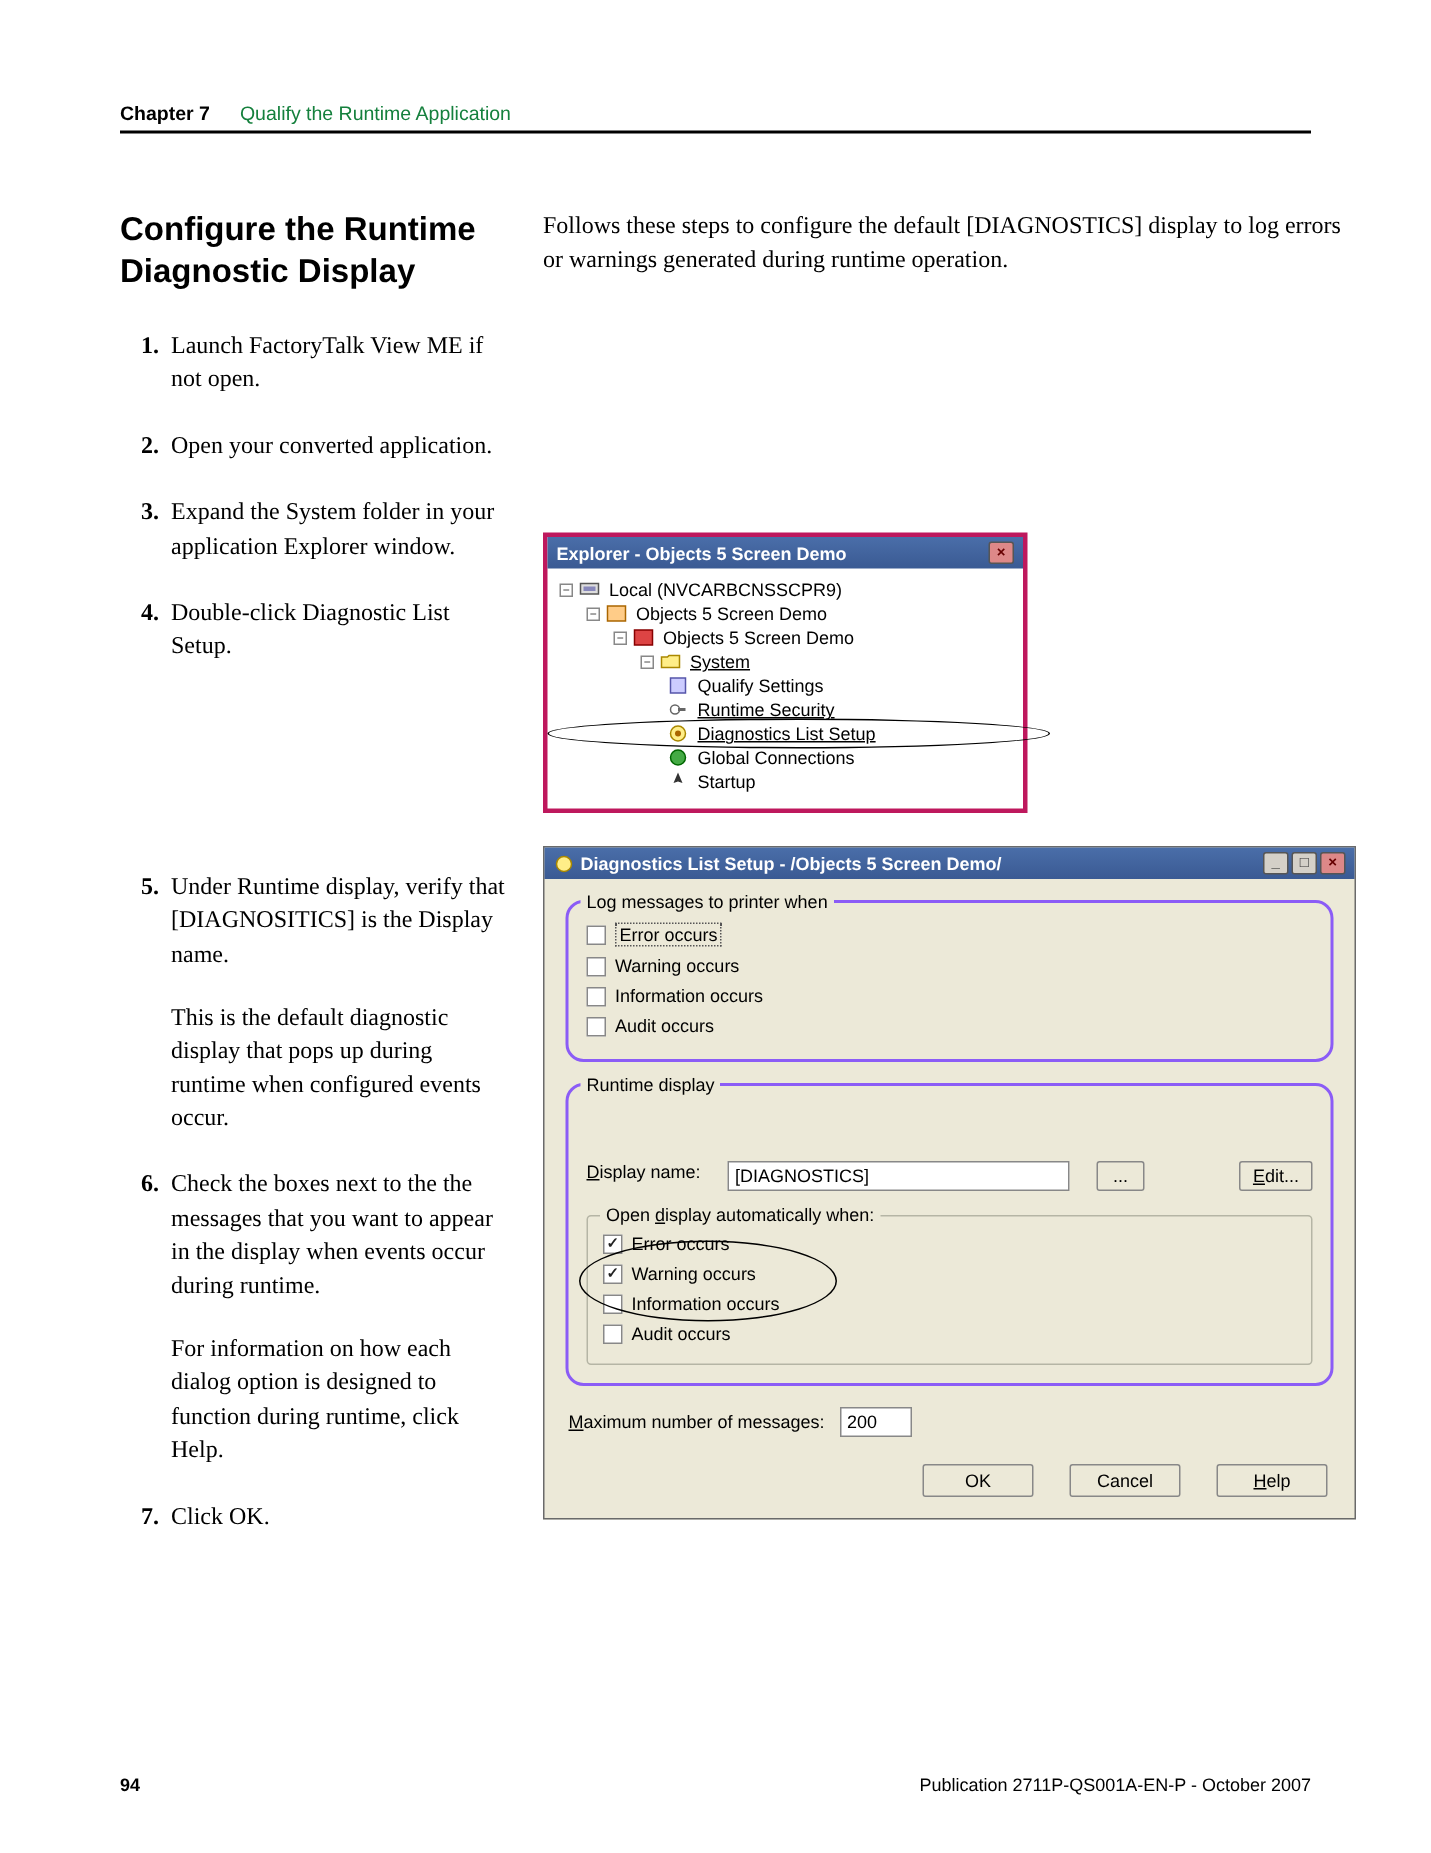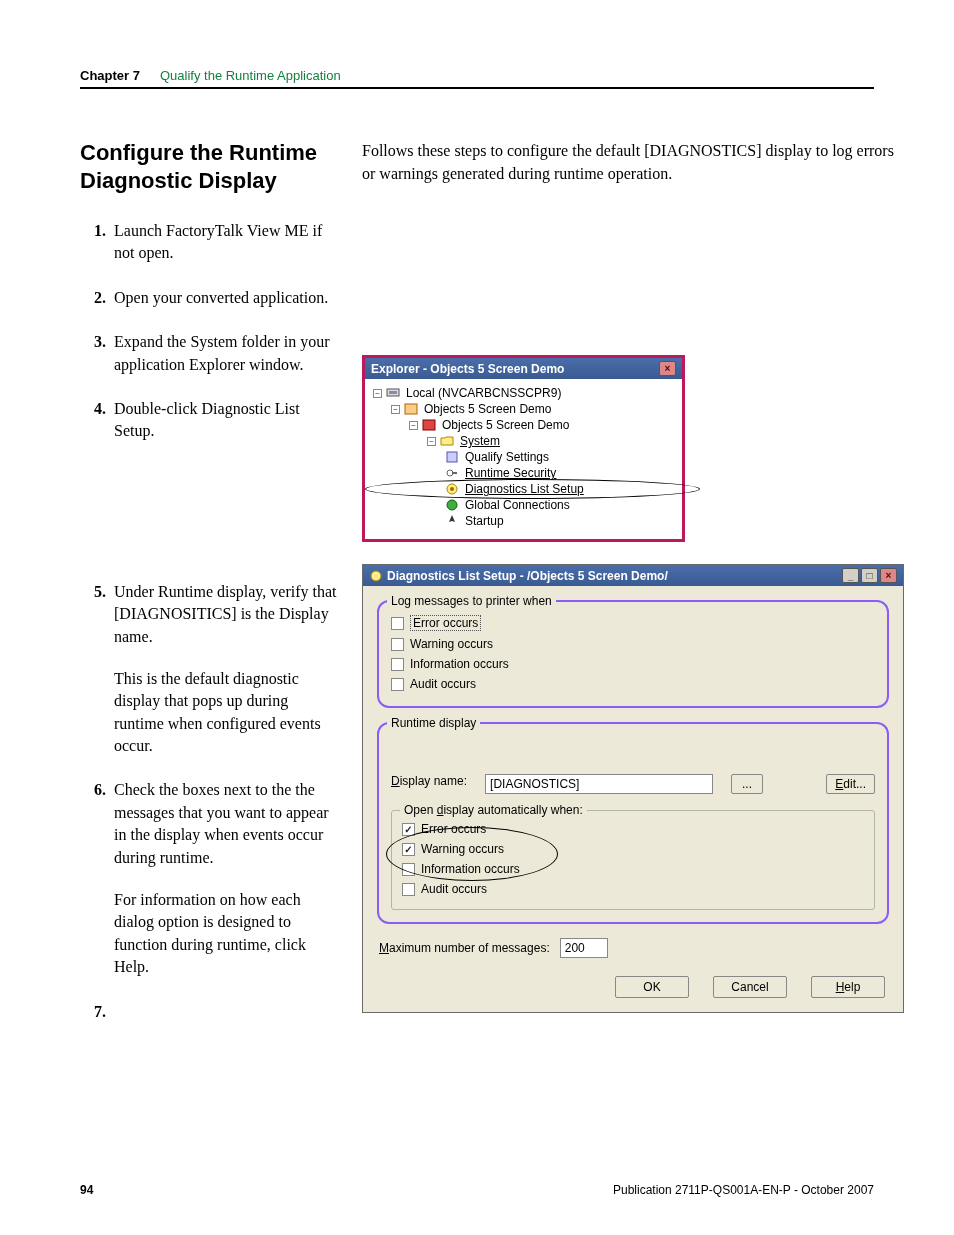--- a/index.html
+++ b/index.html
@@ -306,6 +306,7 @@
         </li>
         <li>
           <span class="step-num">7.</span>
+          <span class="step-body">Click OK.</span>
         </li>
       </ol>
     </div>

